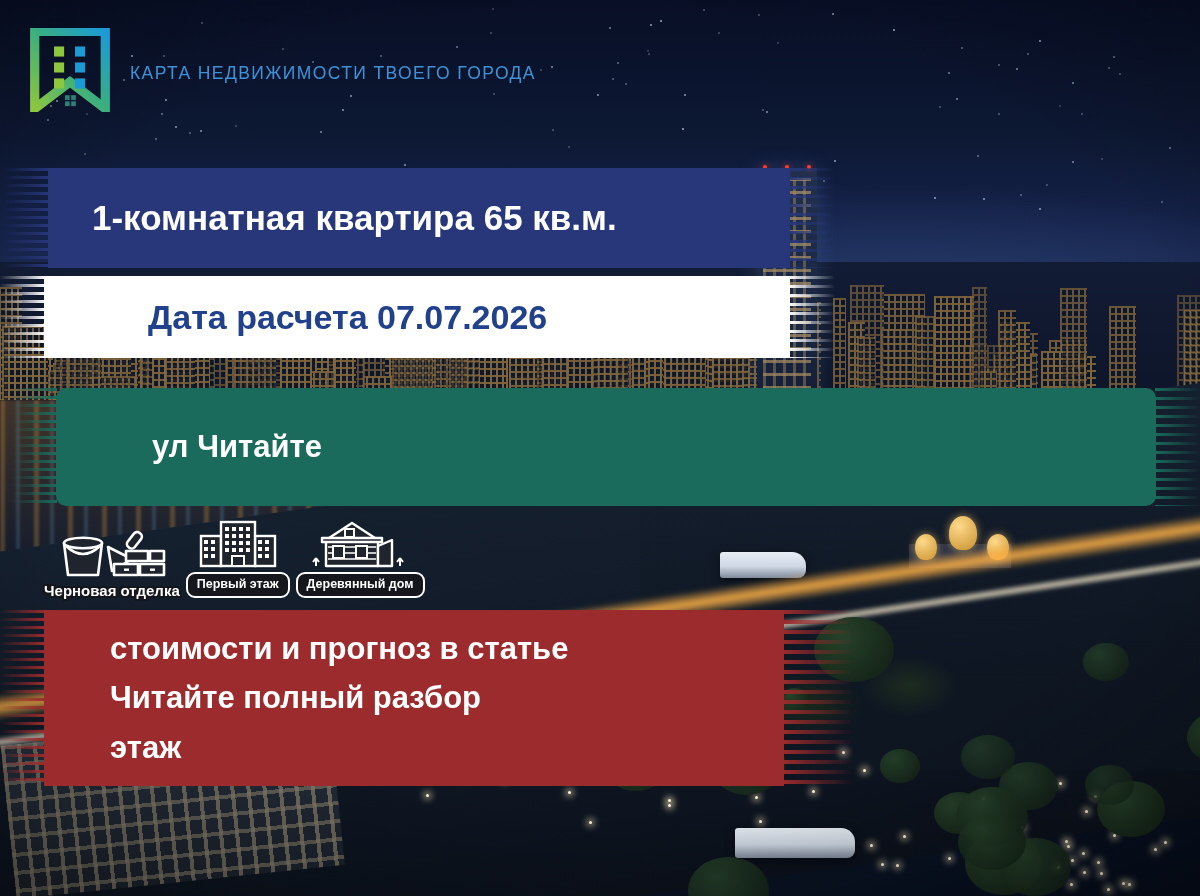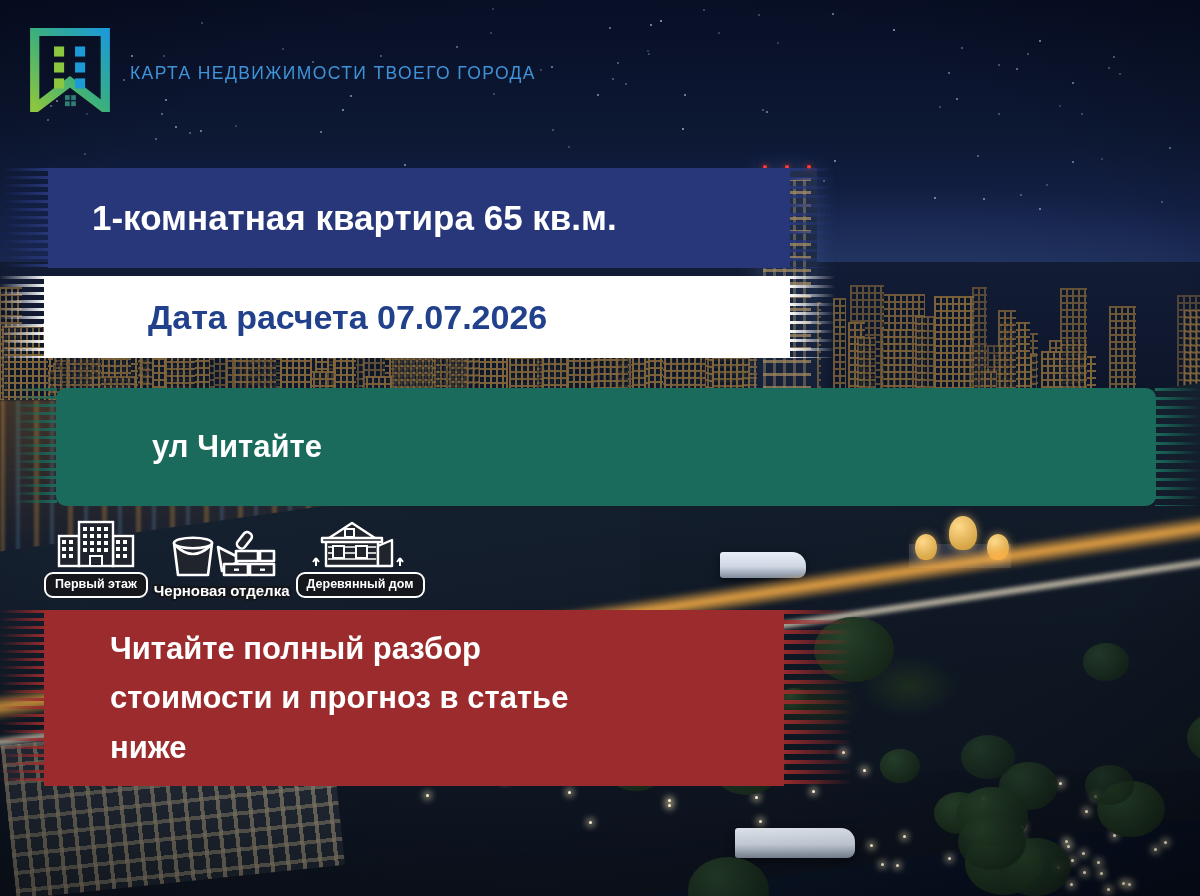--- a/index.html
+++ b/index.html
@@ -695,6 +695,32 @@
 
   <div id="badges">
 
+    <div class="badge plain">
+      <span class="glyph">
+        <svg width="112" height="52" viewBox="0 0 112 52">
+          <g fill="#20242c" stroke="#ffffff" stroke-width="2.6" stroke-linejoin="round">
+
+            <path d="M8 14 H46 L42 46 H12 Z"></path>
+            <ellipse cx="27" cy="14" rx="19" ry="5.2"></ellipse>
+            <path d="M10 17 q17 16 34 0" fill="none"></path>
+
+            <path d="M56 42 L52 18 L76 30 Z"></path>
+            <rect x="74" y="2" width="9" height="18" rx="4" transform="rotate(38 78 11)"></rect>
+
+            <rect x="70" y="22" width="22" height="10"></rect>
+            <rect x="94" y="22" width="14" height="10"></rect>
+            <rect x="58" y="35" width="24" height="11"></rect>
+            <rect x="84" y="35" width="24" height="11"></rect>
+          </g>
+          <g fill="#ffffff">
+            <rect x="68" y="39.5" width="5" height="2.4"></rect>
+            <rect x="94" y="39.5" width="5" height="2.4"></rect>
+          </g>
+        </svg>
+      </span>
+      <span class="cap">Черновая отделка</span>
+    </div>
+
     <div class="badge boxed">
       <span class="glyph">
         <svg width="94" height="52" viewBox="0 0 94 52">
@@ -739,32 +765,6 @@
       <span class="cap">Первый этаж</span>
     </div>
 
-    <div class="badge plain">
-      <span class="glyph">
-        <svg width="112" height="52" viewBox="0 0 112 52">
-          <g fill="#20242c" stroke="#ffffff" stroke-width="2.6" stroke-linejoin="round">
-
-            <path d="M8 14 H46 L42 46 H12 Z"></path>
-            <ellipse cx="27" cy="14" rx="19" ry="5.2"></ellipse>
-            <path d="M10 17 q17 16 34 0" fill="none"></path>
-
-            <path d="M56 42 L52 18 L76 30 Z"></path>
-            <rect x="74" y="2" width="9" height="18" rx="4" transform="rotate(38 78 11)"></rect>
-
-            <rect x="70" y="22" width="22" height="10"></rect>
-            <rect x="94" y="22" width="14" height="10"></rect>
-            <rect x="58" y="35" width="24" height="11"></rect>
-            <rect x="84" y="35" width="24" height="11"></rect>
-          </g>
-          <g fill="#ffffff">
-            <rect x="68" y="39.5" width="5" height="2.4"></rect>
-            <rect x="94" y="39.5" width="5" height="2.4"></rect>
-          </g>
-        </svg>
-      </span>
-      <span class="cap">Черновая отделка</span>
-    </div>
-
     <div class="badge boxed">
       <span class="glyph">
         <svg width="96" height="52" viewBox="0 0 96 52">

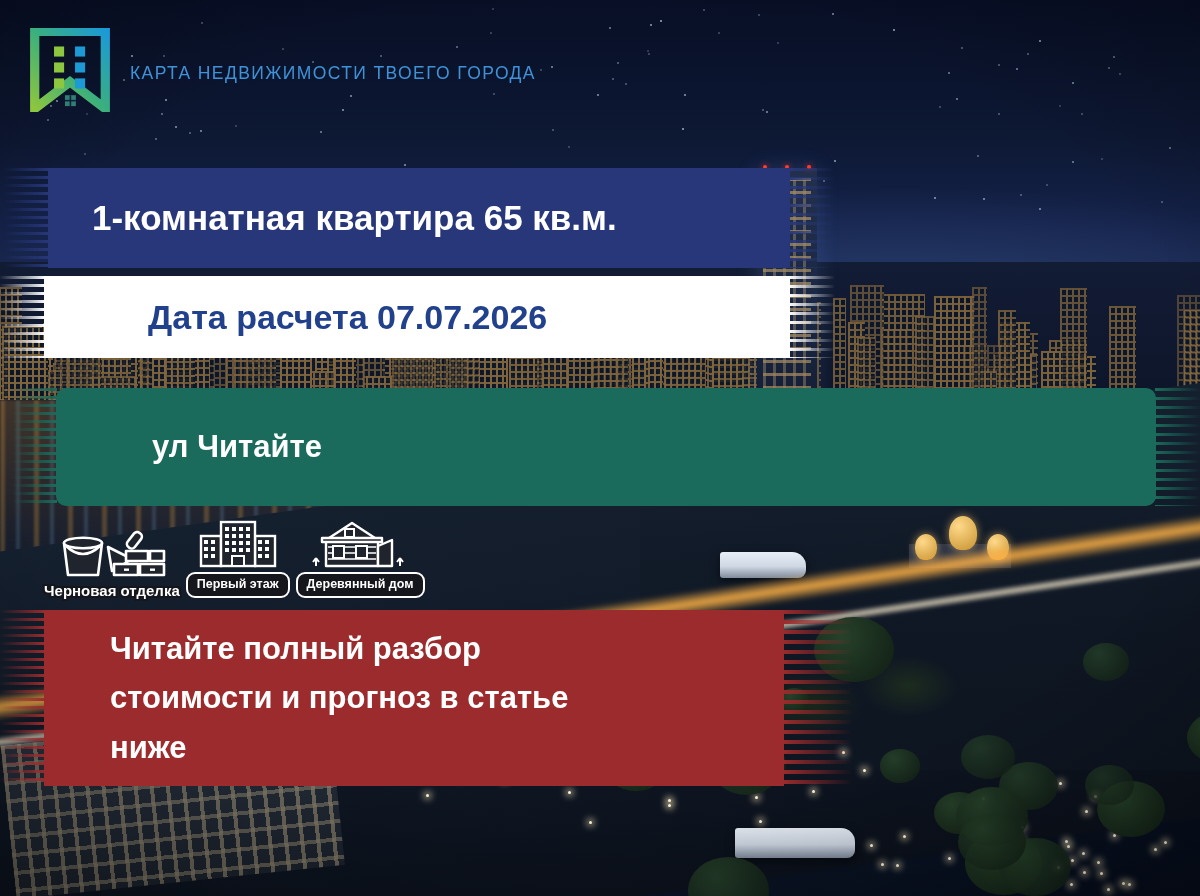--- a/index.html
+++ b/index.html
@@ -794,8 +794,8 @@
   <div class="banner" id="banner-cta">
     <span class="edge l"></span>
     <span class="edge r"></span>
+    <div class="line">стоимости и прогноз в статье</div>
     <div class="line">Читайте полный разбор</div>
-    <div class="line">стоимости и прогноз в статье</div>
     <div class="line">ниже</div>
   </div>
 

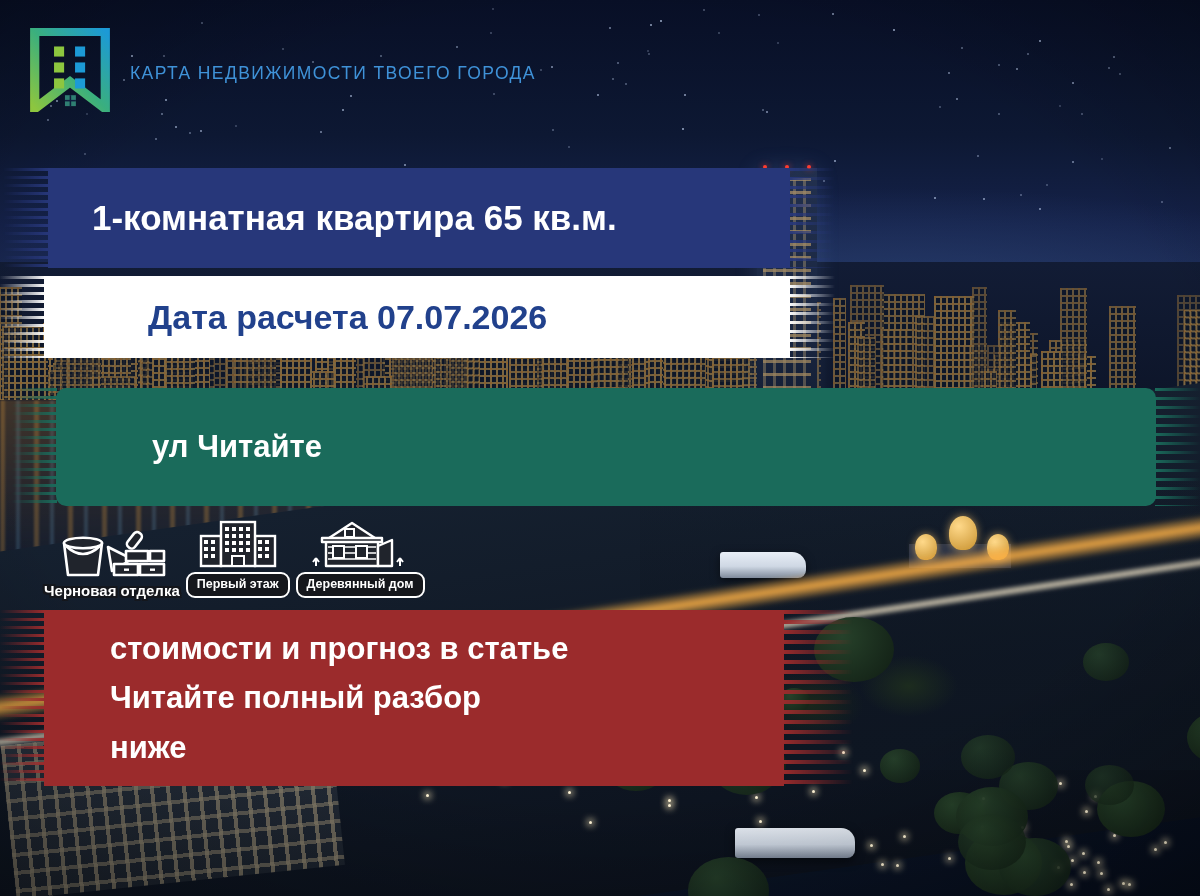--- a/index.html
+++ b/index.html
@@ -796,7 +796,7 @@
     <span class="edge r"></span>
     <div class="line">стоимости и прогноз в статье</div>
     <div class="line">Читайте полный разбор</div>
-    <div class="line">ниже</div>
+    <div class="line">этаж</div>
   </div>
 
 </div>

